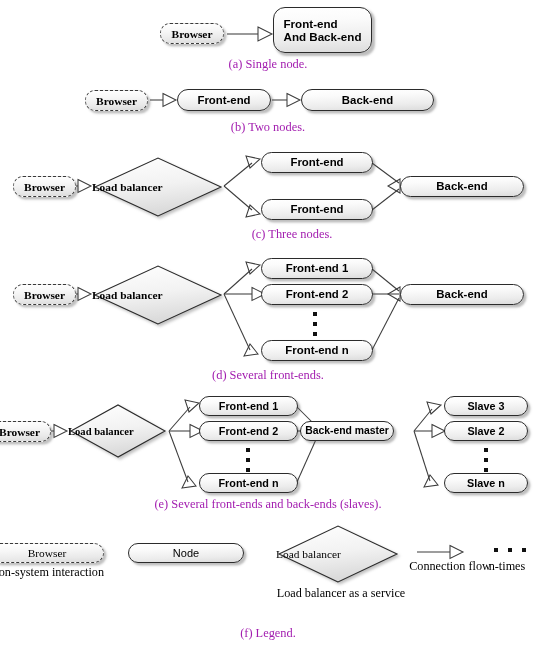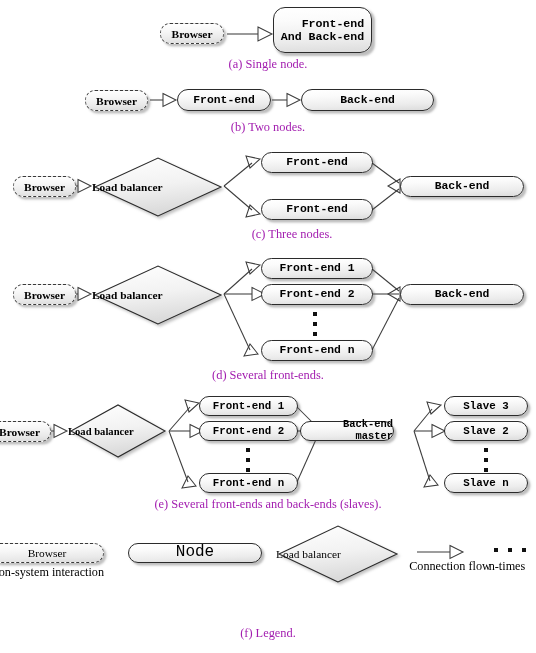--- a/index.html
+++ b/index.html
@@ -16,9 +16,9 @@
     border-radius:11px;
     background:linear-gradient(178deg,#ffffff 0%,#fbfbfb 28%,#ececec 72%,#dcdcdc 100%);
     box-shadow:2.5px 2.5px 2.2px rgba(90,90,90,0.40);
-    font-family:Liberation Mono, monospace;
+    font-family:Liberation Sans, sans-serif;
     font-weight:bold;
-    text-align:right;
+    text-align:left;
     color:#000;
     display:flex;
     align-items:center;

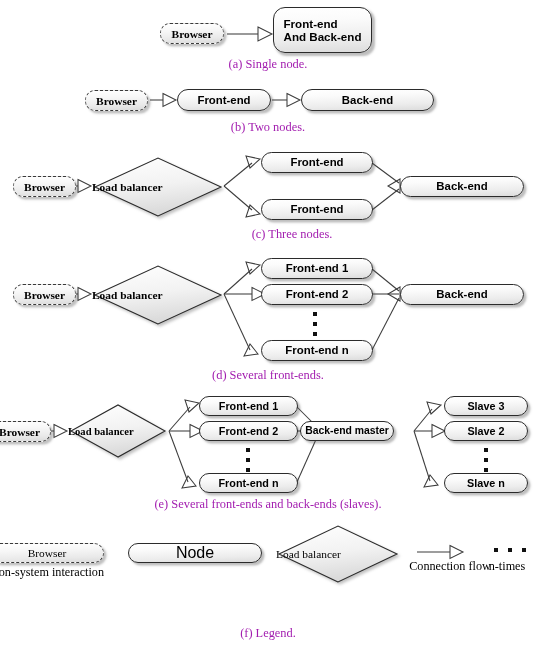--- a/index.html
+++ b/index.html
@@ -268,7 +268,7 @@
     </div>
     <div class="legtext" style="left:-28px;top:43px;width:150px;">Non-system interaction</div>
 
-    <div class="node" style="left:128px;top:21px;width:134px;height:20px;font-size:16px;font-weight:normal;">
+    <div class="node" style="left:128px;top:21px;width:116px;height:20px;font-size:11px;font-weight:normal;">
       <span>Node</span>
     </div>
 

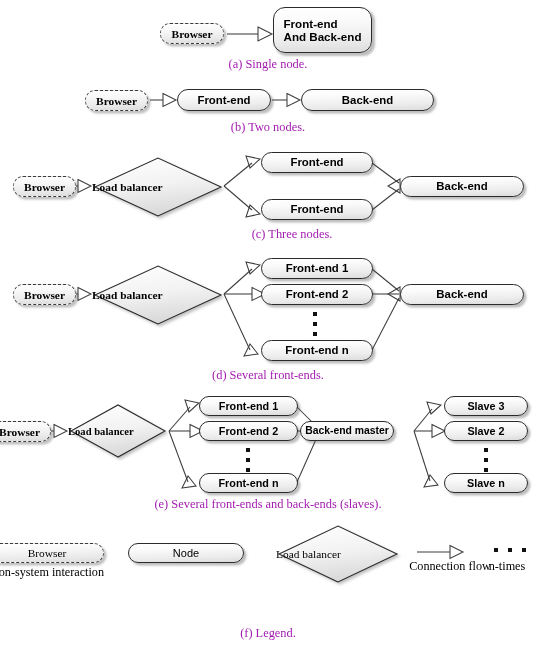--- a/index.html
+++ b/index.html
@@ -280,6 +280,7 @@
         <span>Load balancer</span>
       </div>
     </div>
+    <div class="legtext" style="left:266px;top:64px;width:150px;">Load balancer as a service</div>
 
     <svg class="edges" width="536" height="131" style="pointer-events:none;">
       <line x1="417" y1="30" x2="450" y2="30"></line>

